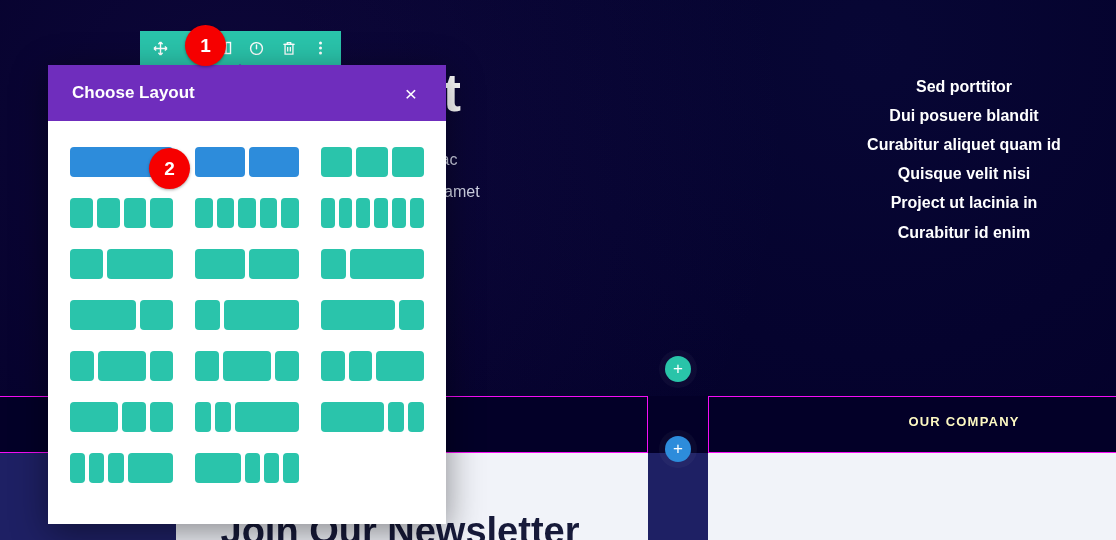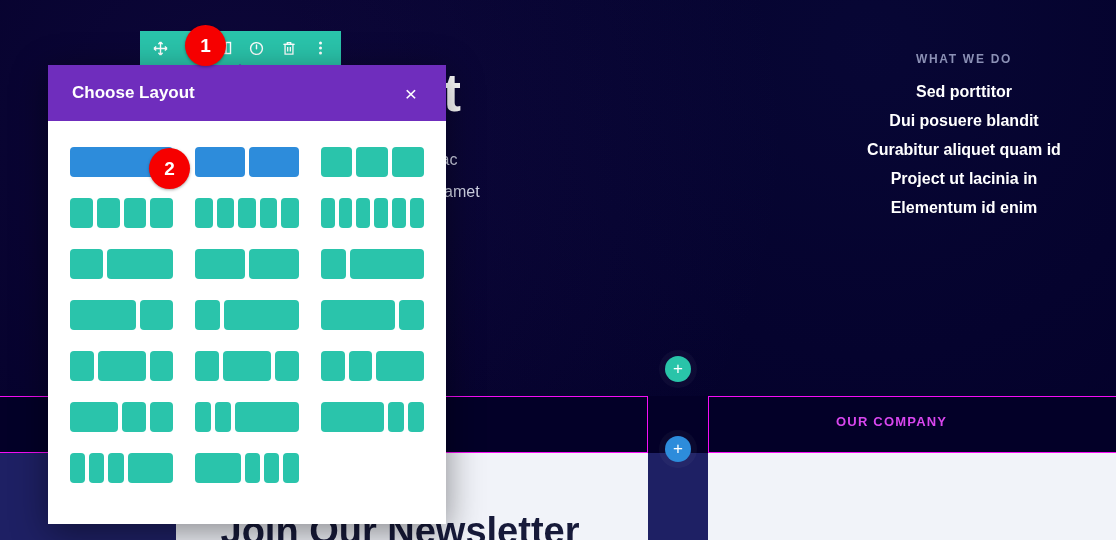--- a/index.html
+++ b/index.html
@@ -161,7 +161,6 @@
   </div>
 
   <div class="wwd">
-    <div class="wwd-eyebrow">WHAT WE DO</div>
     <div class="wwd-list">
       <div>Sed porttitor</div>
       <div>Dui posuere blandit</div>

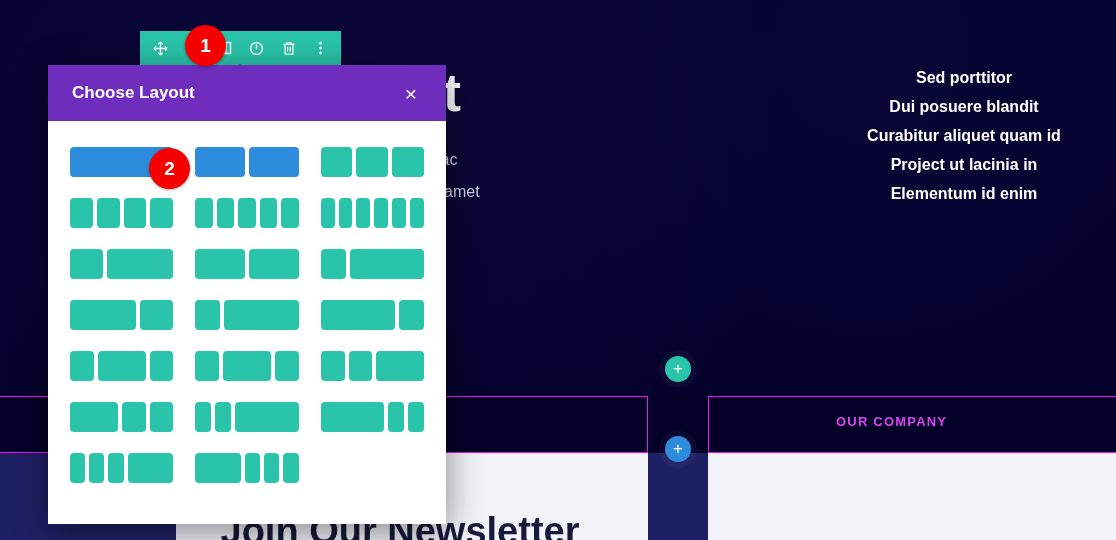--- a/index.html
+++ b/index.html
@@ -39,7 +39,7 @@
   .wwd-eyebrow {
     font-size:12px; font-weight:bold; letter-spacing:1.7px; color:#8b90b5;
   }
-  .wwd-list { margin-top:11px; }
+  .wwd-list { margin-top:20px; }
   .wwd-list div {
     font-size:16px; font-weight:bold; color:#ffffff; line-height:1.82; white-space:nowrap;
   }

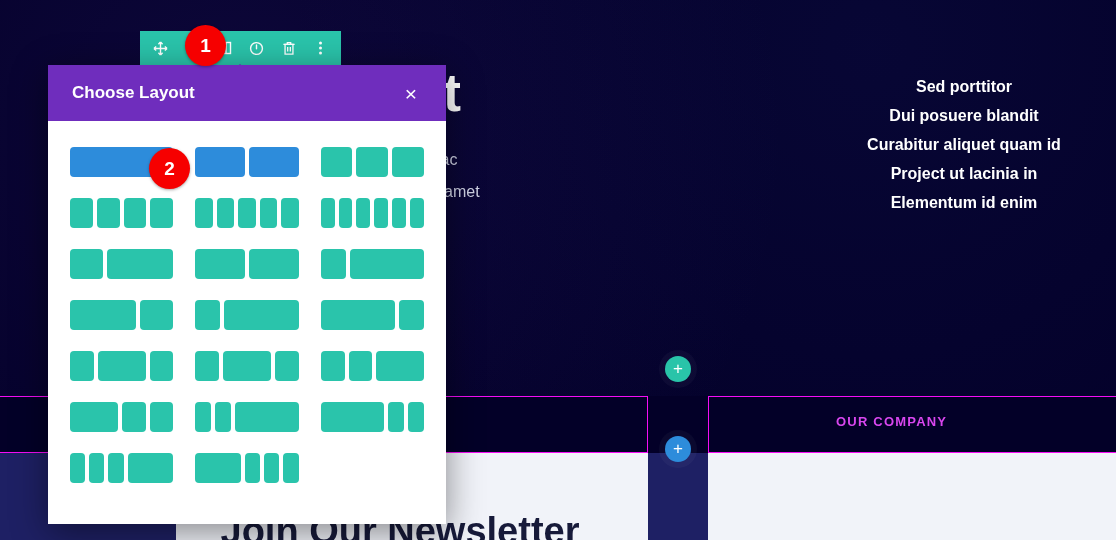--- a/index.html
+++ b/index.html
@@ -165,6 +165,7 @@
       <div>Sed porttitor</div>
       <div>Dui posuere blandit</div>
       <div>Curabitur aliquet quam id</div>
+      <div>Quisque velit nisi</div>
       <div>Project ut lacinia in</div>
       <div>Elementum id enim</div>
     </div>

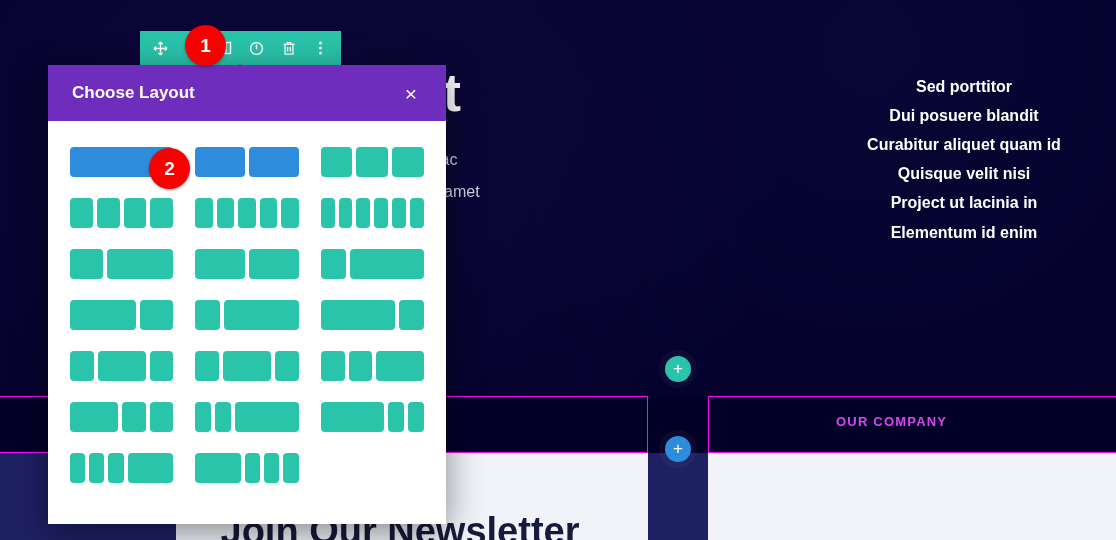--- a/index.html
+++ b/index.html
@@ -167,7 +167,7 @@
       <div>Curabitur aliquet quam id</div>
       <div>Quisque velit nisi</div>
       <div>Project ut lacinia in</div>
-      <div>Elementum id enim</div>
+      <div>Curabitur id enim</div>
     </div>
   </div>
 

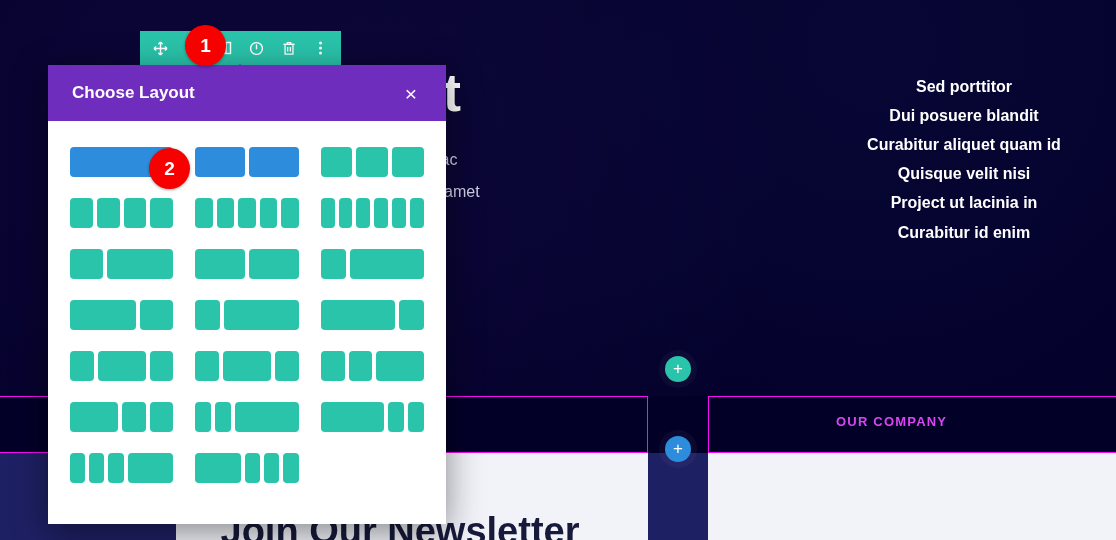--- a/index.html
+++ b/index.html
@@ -64,8 +64,8 @@
   .sec-left  { left:-60px; top:396px; width:708px; height:57px; border-right:1px solid #f50df5; }
   .sec-right { left:708px; top:396px; width:468px; height:57px; }
   .our-company {
-    position:absolute; left:836px; top:414px; width:256px; text-align:left;
-    font-size:13px; font-weight:bold; letter-spacing:1.2px; color:#d946ef;
+    position:absolute; left:836px; top:414px; width:256px; text-align:center;
+    font-size:13px; font-weight:bold; letter-spacing:1.2px; color:#fef9c3;
   }
   .newsletter {
     position:absolute; left:140px; top:510px; width:520px;

